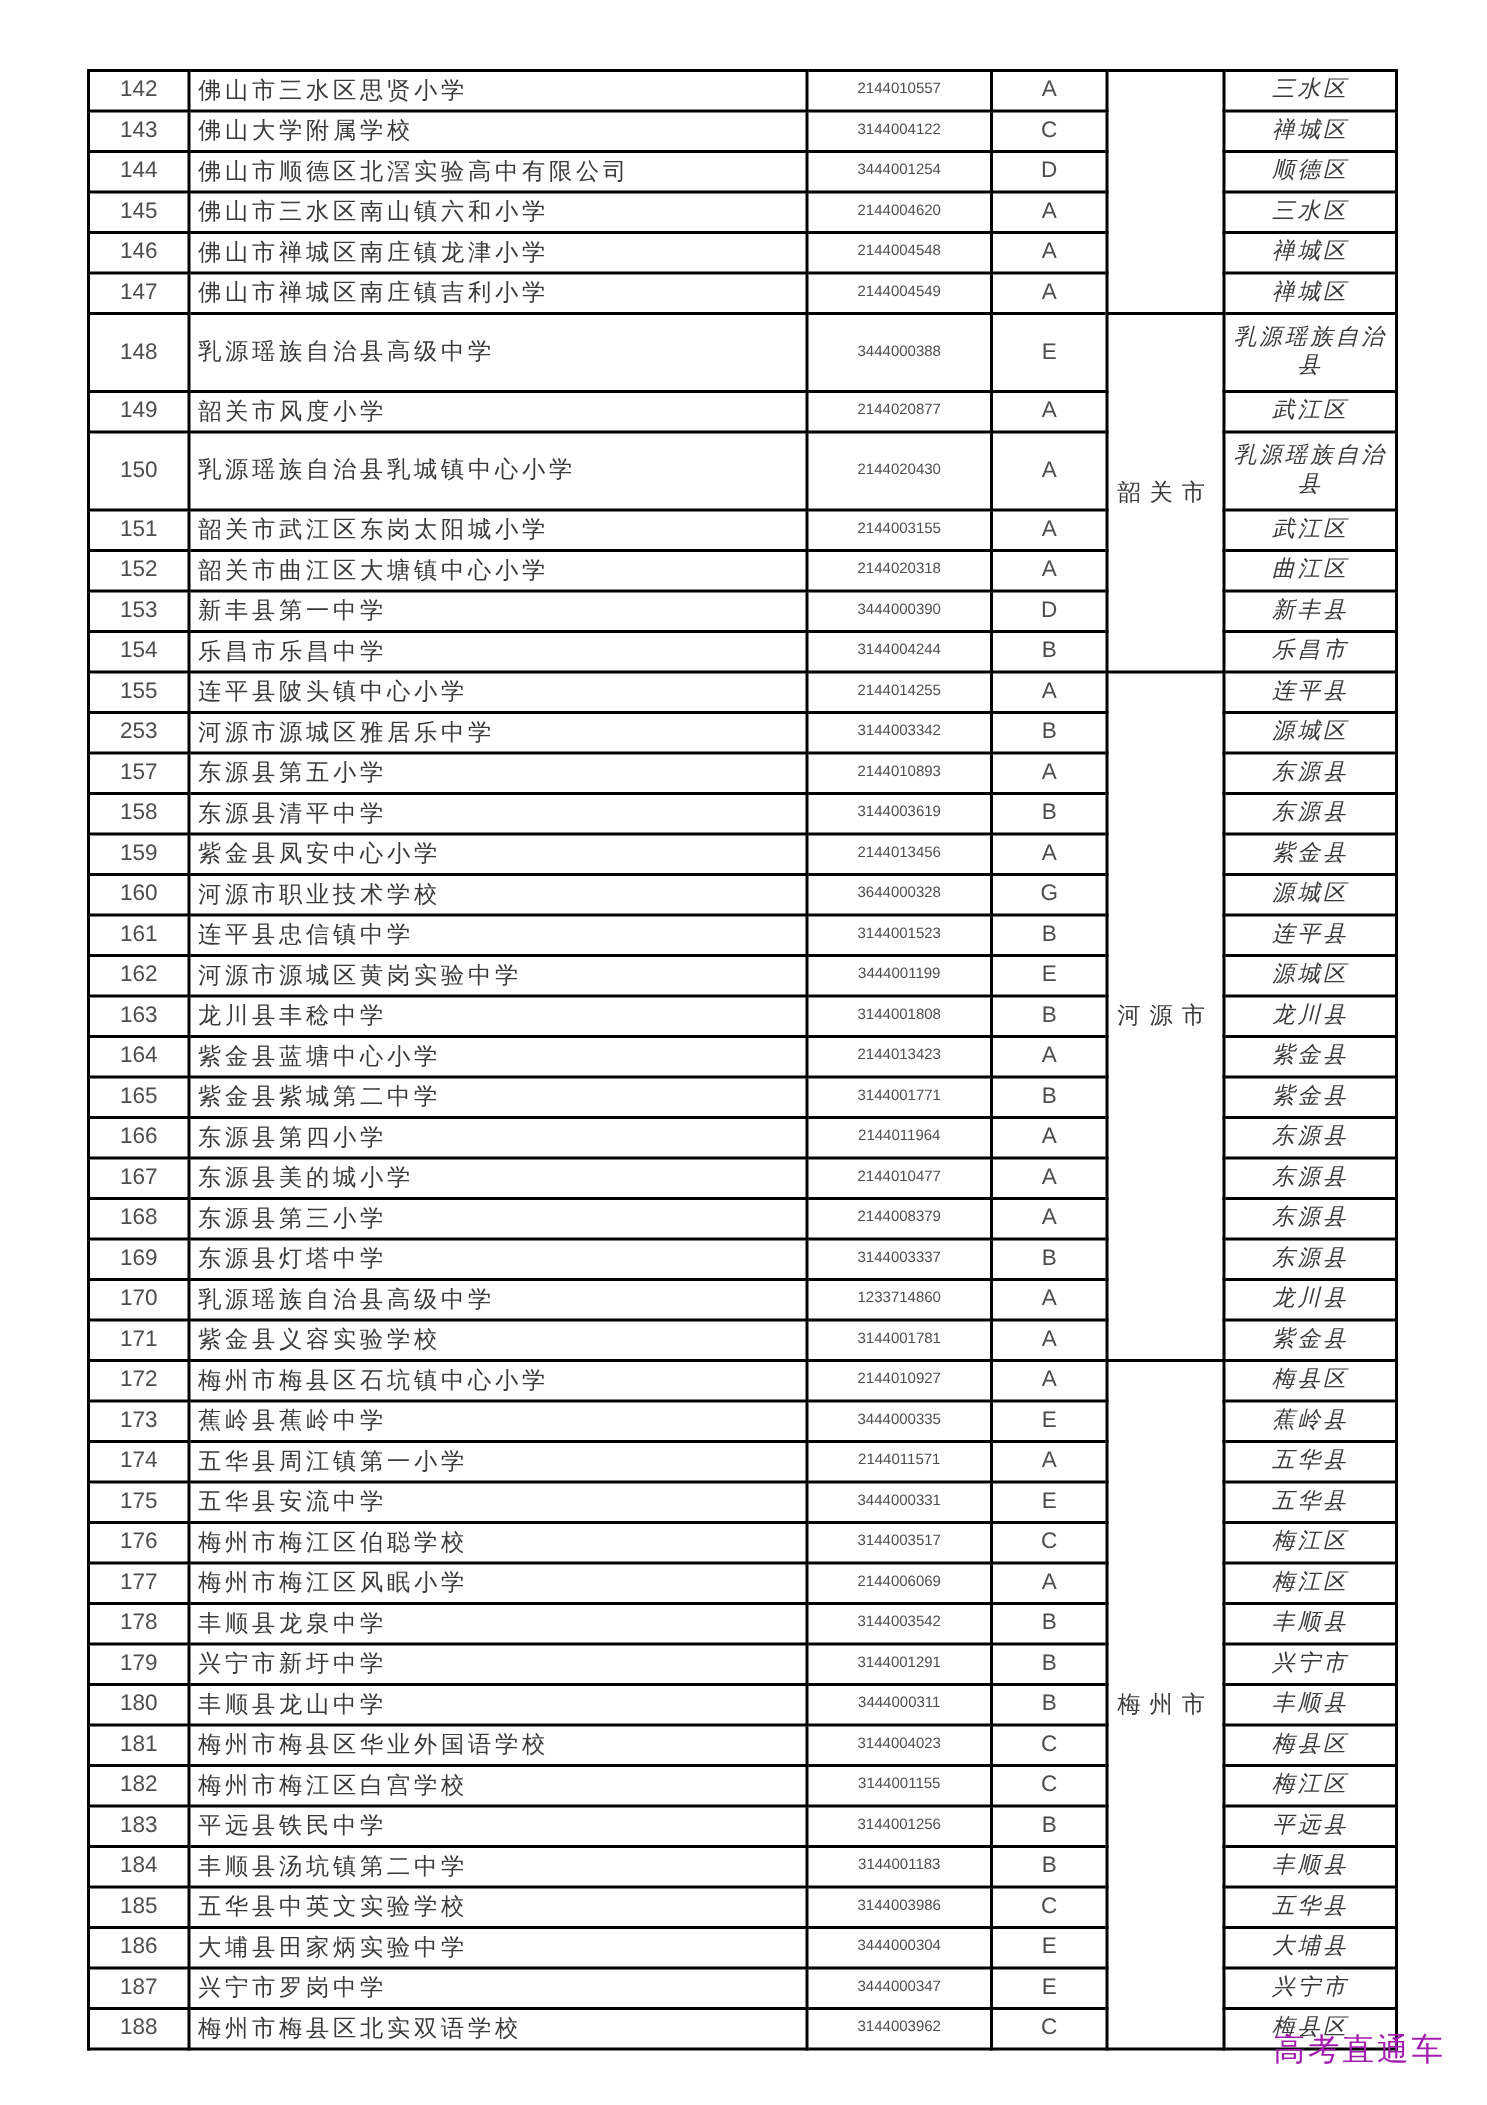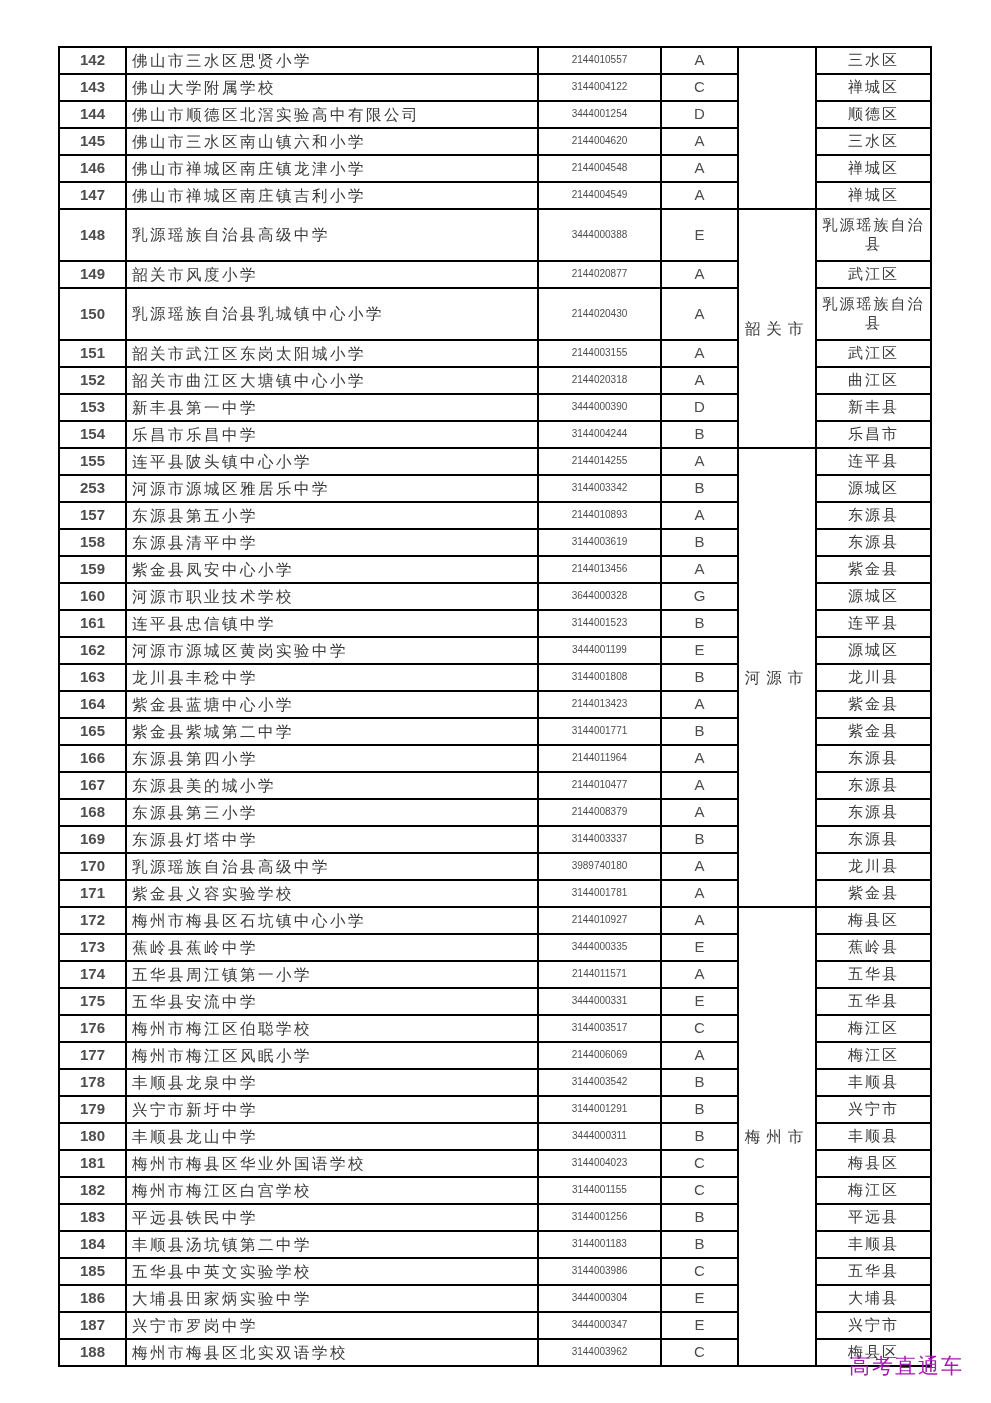--- a/index.html
+++ b/index.html
@@ -42,7 +42,6 @@
     font-family: "Liberation Sans", sans-serif;
     font-size: 15px;
     color: #4d4d4d;
-    font-weight: bold;
   }
   .c-school {
     text-align: left;

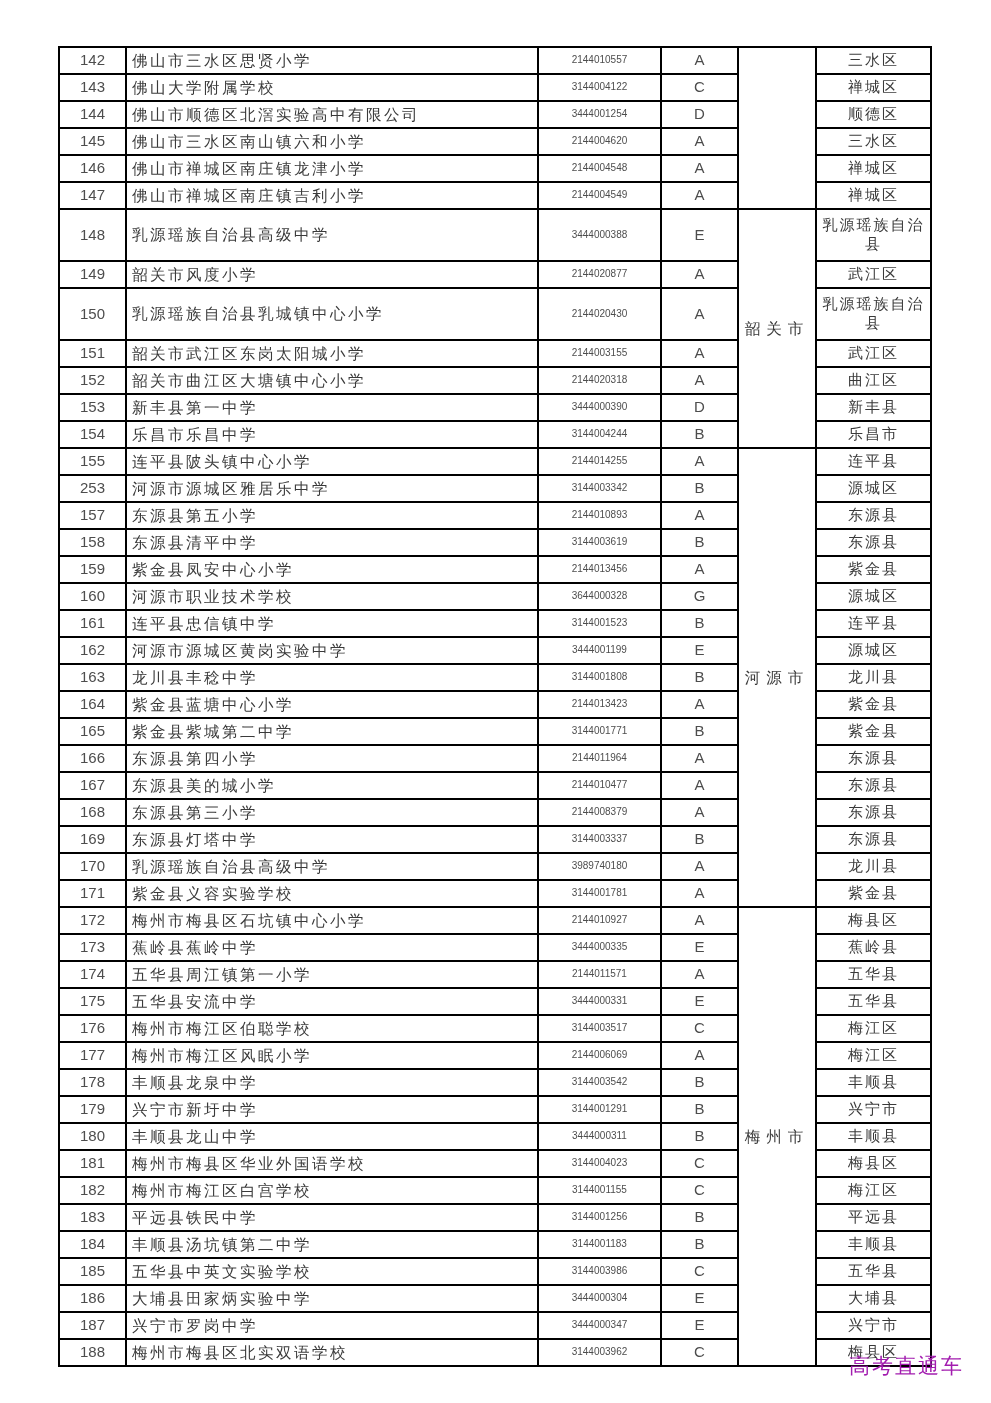--- a/index.html
+++ b/index.html
@@ -78,6 +78,7 @@
     letter-spacing: 2px;
     color: #3a3a3a;
     line-height: 1.4;
+    font-style: italic;
   }
   .watermark {
     position: absolute;

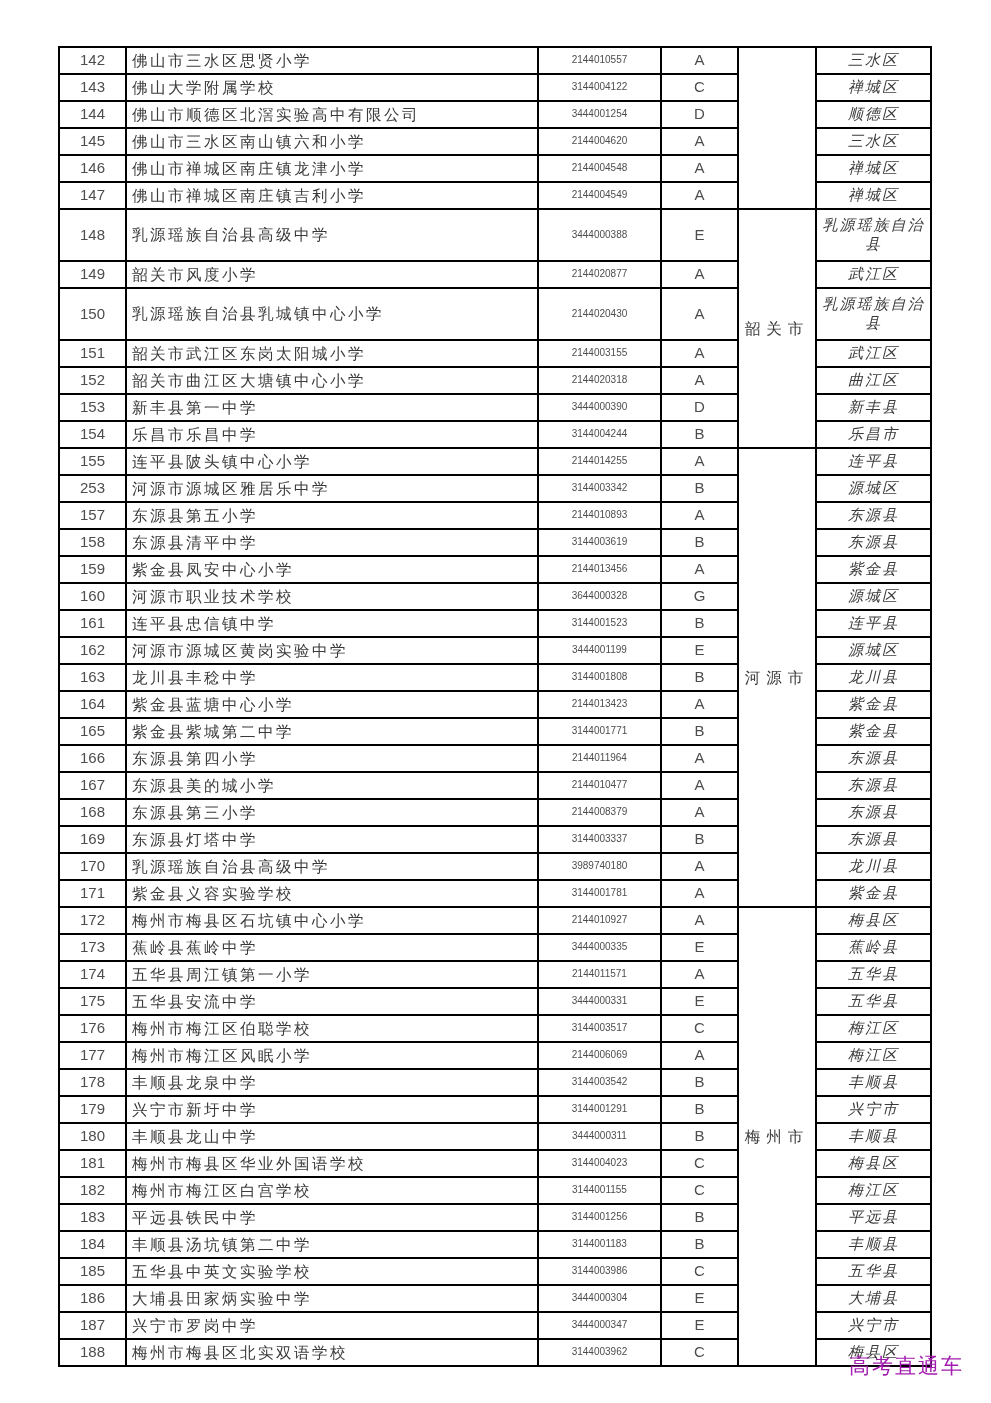--- a/index.html
+++ b/index.html
@@ -307,7 +307,7 @@
         <tr>
           <td class="c-no">170</td>
           <td class="c-school">乳源瑶族自治县高级中学</td>
-          <td class="c-code">3989740180</td>
+          <td class="c-code">1233714860</td>
           <td class="c-grade">A</td>
           <td class="c-district">龙川县</td>
         </tr>

